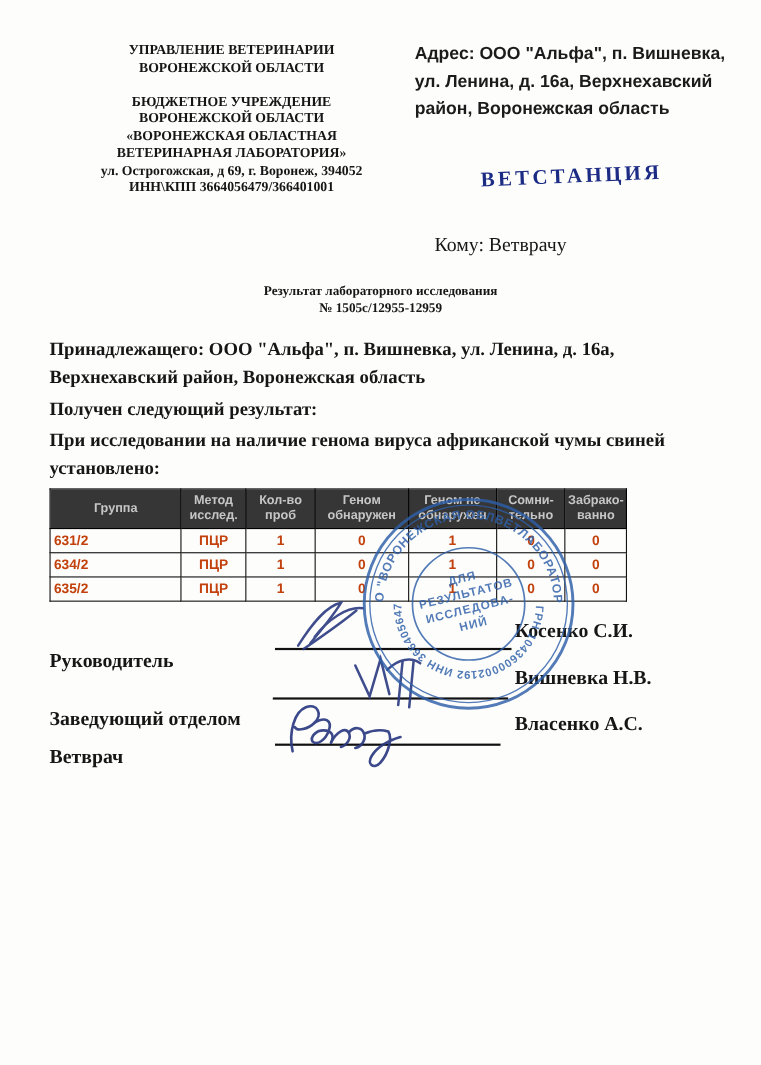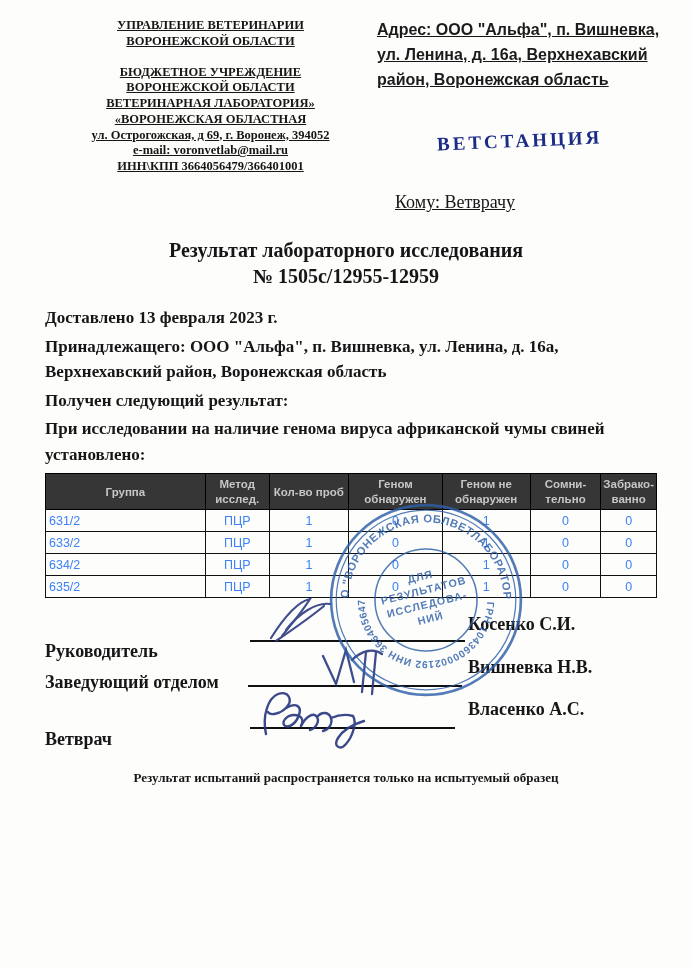--- a/index.html
+++ b/index.html
@@ -9,7 +9,7 @@
     margin:0 auto;box-sizing:border-box;
   }
   
-  .lh{display:flex;padding-top:18px;text-decoration:underline;}
+  .lh{display:flex;padding-top:38px;}
   .lh-left{width:305px;margin-left:58px;text-align:center;
     font-weight:bold;font-size:12.5px;line-height:1.26;}
   .lh-left .gap{height:15px;}

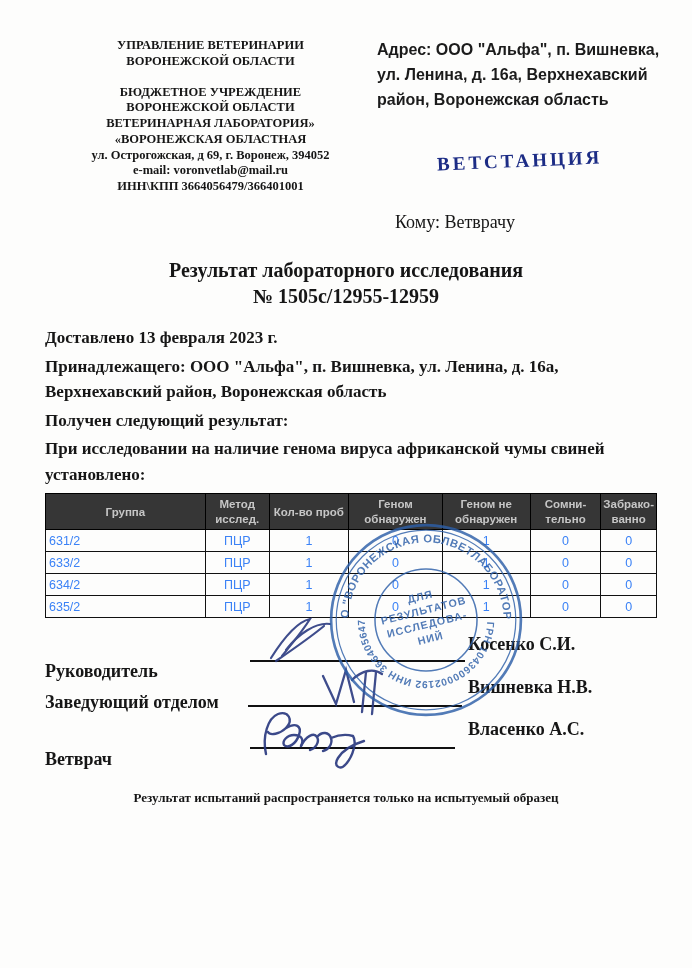--- a/index.html
+++ b/index.html
@@ -61,8 +61,8 @@
       <div class="gap"></div>
       <div>БЮДЖЕТНОЕ УЧРЕЖДЕНИЕ</div>
       <div>ВОРОНЕЖСКОЙ ОБЛАСТИ</div>
+      <div>«ВОРОНЕЖСКАЯ ОБЛАСТНАЯ</div>
       <div>ВЕТЕРИНАРНАЯ ЛАБОРАТОРИЯ»</div>
-      <div>«ВОРОНЕЖСКАЯ ОБЛАСТНАЯ</div>
       <div>ул. Острогожская, д 69, г. Воронеж, 394052</div>
       <div>e-mail:  voronvetlab@mail.ru</div>
       <div>ИНН\КПП 3664056479/366401001</div>

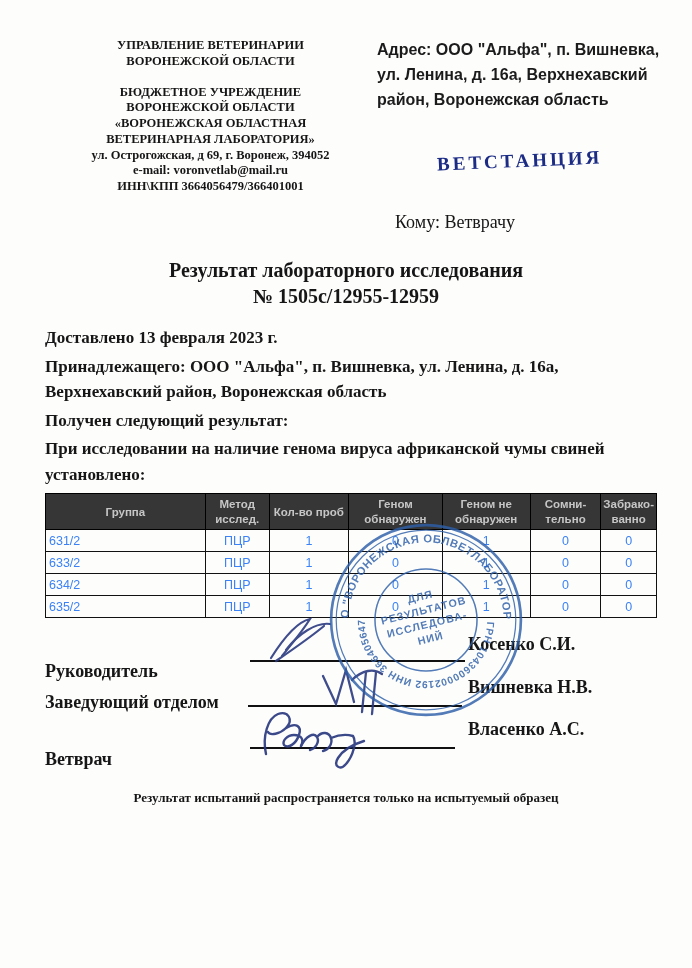--- a/index.html
+++ b/index.html
@@ -64,7 +64,6 @@
       <div>«ВОРОНЕЖСКАЯ ОБЛАСТНАЯ</div>
       <div>ВЕТЕРИНАРНАЯ ЛАБОРАТОРИЯ»</div>
       <div>ул. Острогожская, д 69, г. Воронеж, 394052</div>
-      <div>e-mail:  voronvetlab@mail.ru</div>
       <div>ИНН\КПП 3664056479/366401001</div>
     </div>
     <div class="lh-right">

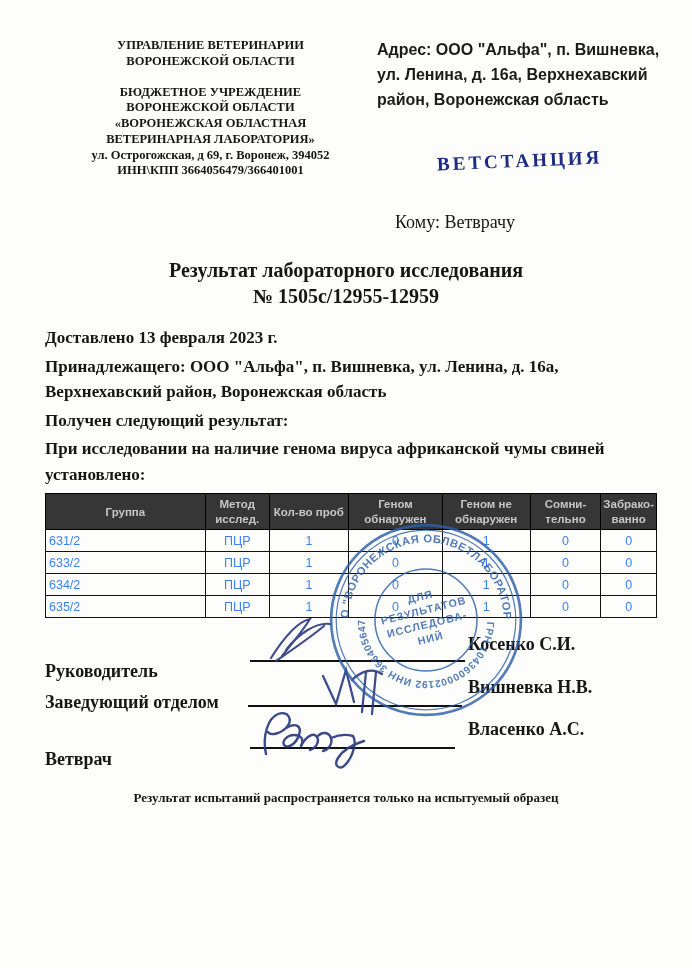--- a/index.html
+++ b/index.html
@@ -24,7 +24,7 @@
   .recipient{margin:40px 0 0 18px;font-size:18px;}
   
   .date{margin:20px 0 0 104px;font-weight:bold;font-size:19px;}
-  .title{margin-top:24px;text-align:center;font-weight:bold;font-size:20px;line-height:1.3;}
+  .title{margin-top:24px;text-align:center;font-weight:bold;font-size:12px;line-height:1.3;}
   
   .bodytext{margin:16px 42px 0 45px;font-size:17px;font-weight:600;line-height:1.5;}
   .bodytext p{margin:0 0 3px 0;}

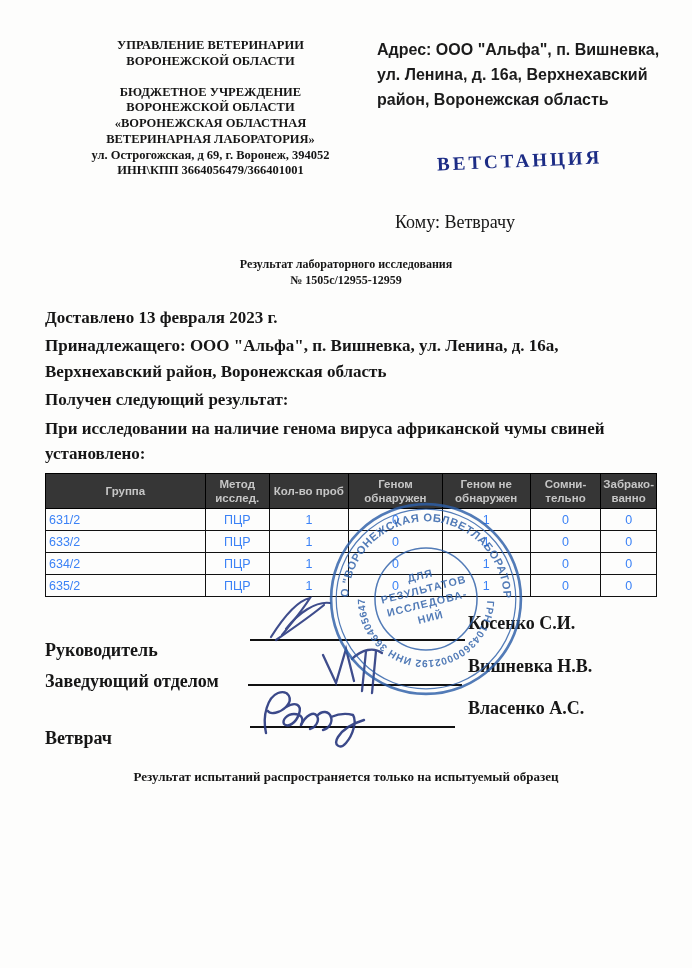--- a/index.html
+++ b/index.html
@@ -80,7 +80,6 @@
   </div>
 
   <div class="bodytext">
-    <p>Доставлено 13 февраля 2023 г.</p>
     <p>Принадлежащего: ООО "Альфа", п. Вишневка, ул. Ленина, д. 16а, Верхнехавский район, Воронежская область</p>
     <p>Получен следующий результат:</p>
     <p>При исследовании на наличие генома вируса африканской чумы свиней установлено:</p>

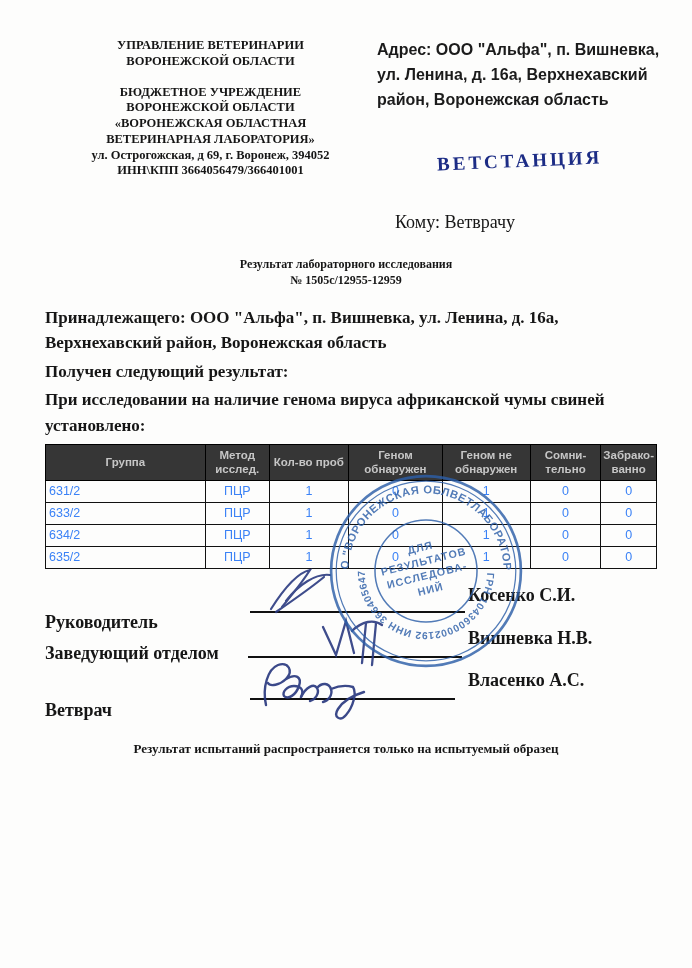--- a/index.html
+++ b/index.html
@@ -29,7 +29,7 @@
   .bodytext{margin:16px 42px 0 45px;font-size:17px;font-weight:600;line-height:1.5;}
   .bodytext p{margin:0 0 3px 0;}
   
-  table.res{border-collapse:collapse;margin:6px 0 0 45px;width:612px;
+  table.res{border-collapse:collapse;margin:6px 0 0 45px;width:525px;
     font-family:"Liberation Sans", sans-serif;}
   table.res th{
     background:#363636;color:#c6c6c6;font-size:11.5px;font-weight:bold;

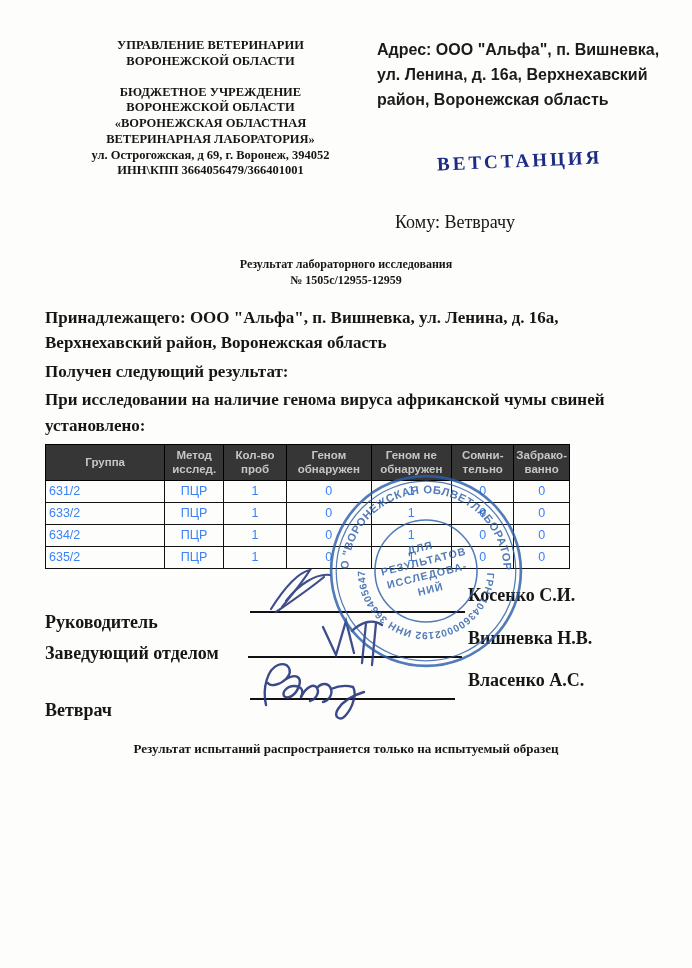--- a/index.html
+++ b/index.html
@@ -36,7 +36,7 @@
     border:1.5px solid #000;padding:3px 2px;line-height:1.25;text-align:center;vertical-align:middle;
   }
   table.res td{
-    border:1.5px solid #111;font-size:12.5px;font-weight:normal;color:#3b82f6;
+    border:1.5px solid #111;font-size:12.5px;font-weight:bold;color:#c2410c;
     padding:1px 3px;height:19px;text-align:center;background:#fdfdfc;
   }
   table.res td.grp{text-align:left;}

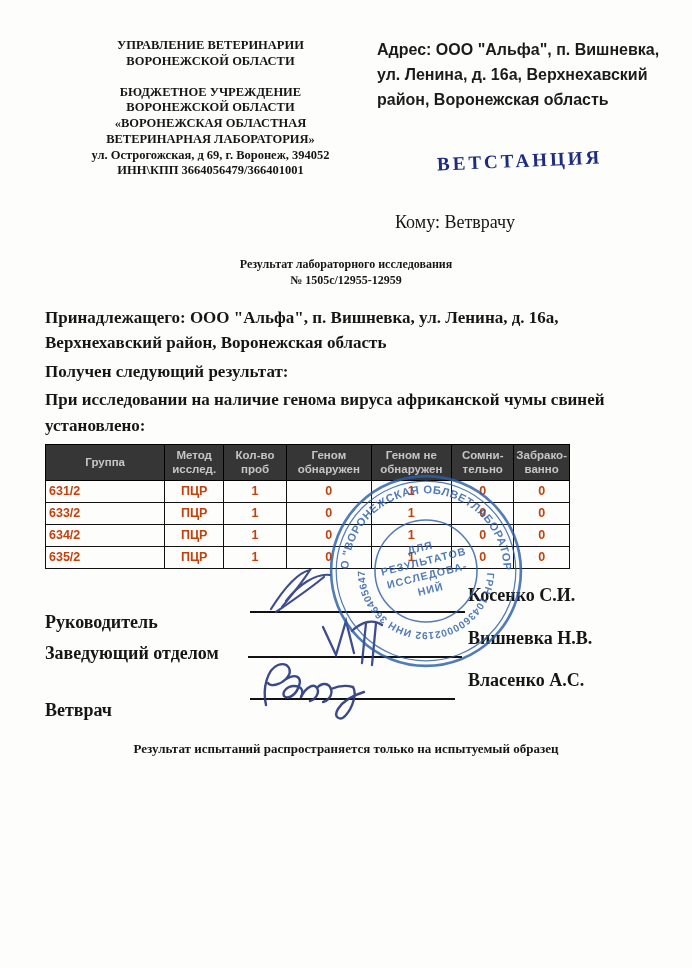--- a/index.html
+++ b/index.html
@@ -117,15 +117,6 @@
         <td>0</td>
       </tr>
       <tr>
-        <td class="grp">633/2</td>
-        <td>ПЦР</td>
-        <td>1</td>
-        <td>0</td>
-        <td>1</td>
-        <td>0</td>
-        <td>0</td>
-      </tr>
-      <tr>
         <td class="grp">634/2</td>
         <td>ПЦР</td>
         <td>1</td>

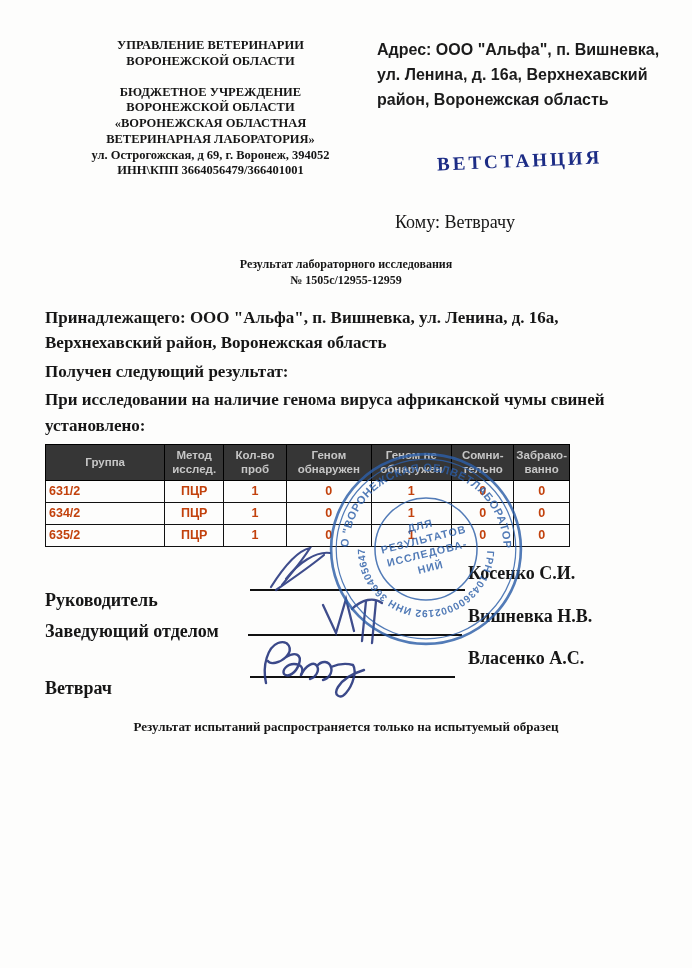--- a/index.html
+++ b/index.html
@@ -140,7 +140,7 @@
   <div class="sigzone">
 
     <div class="sig-role" style="top:13px">Руководитель</div>
-    <div class="sig-role" style="top:44px">Заведующий отделом</div>
+    <div class="sig-role" style="top:66px">Заведующий отделом</div>
     <div class="sig-role" style="top:101px">Ветврач</div>
 
     <div class="sig-line" style="top:40px;left:250px;width:215px"></div>

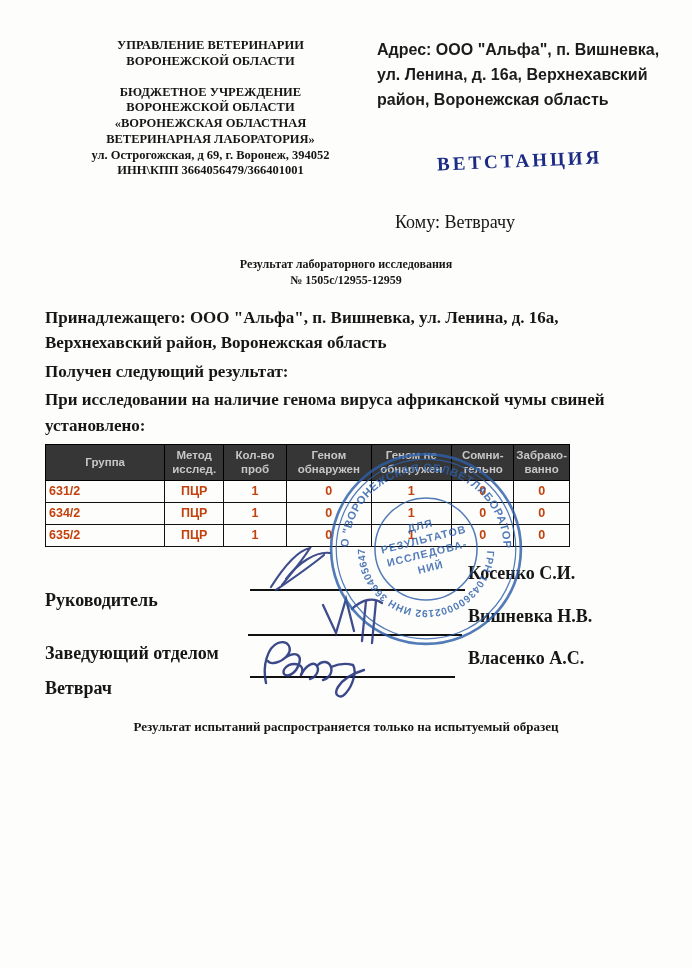--- a/index.html
+++ b/index.html
@@ -201,7 +201,6 @@
     </svg>
   </div>
 
-  <div class="footer">Результат испытаний распространяется только на испытуемый образец</div>
 
 </div>
 

